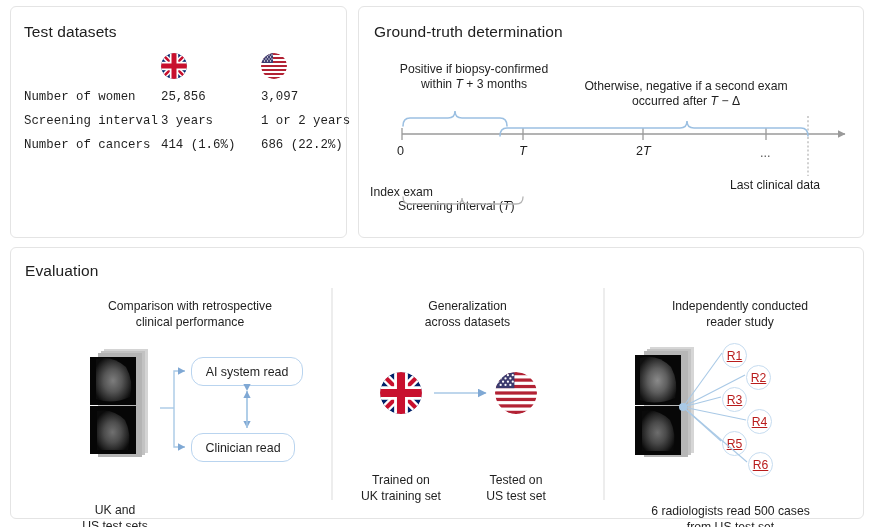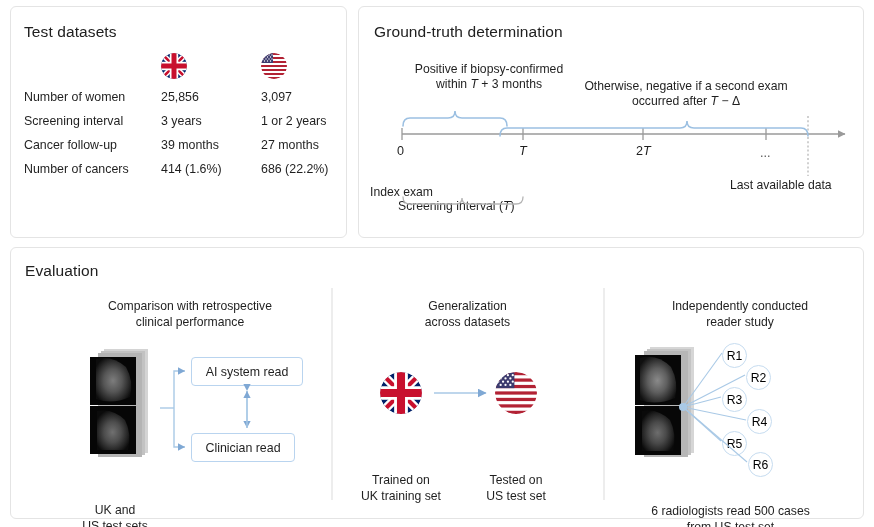--- a/index.html
+++ b/index.html
@@ -66,7 +66,7 @@
     line-height:15px;
     white-space:nowrap;
   }
-  #gt-pos{ left:404px; top:62px; text-align:center; width:170px;}
+  #gt-pos{ left:389px; top:62px; text-align:center; width:170px;}
   #gt-neg{ left:566px; top:79px; text-align:center; width:240px;}
   #gt-lbl-0{ left:397px; top:144px; font-size:12.6px;}
   #gt-lbl-T{ left:519px; top:144px; font-size:12.6px; font-style:italic;}

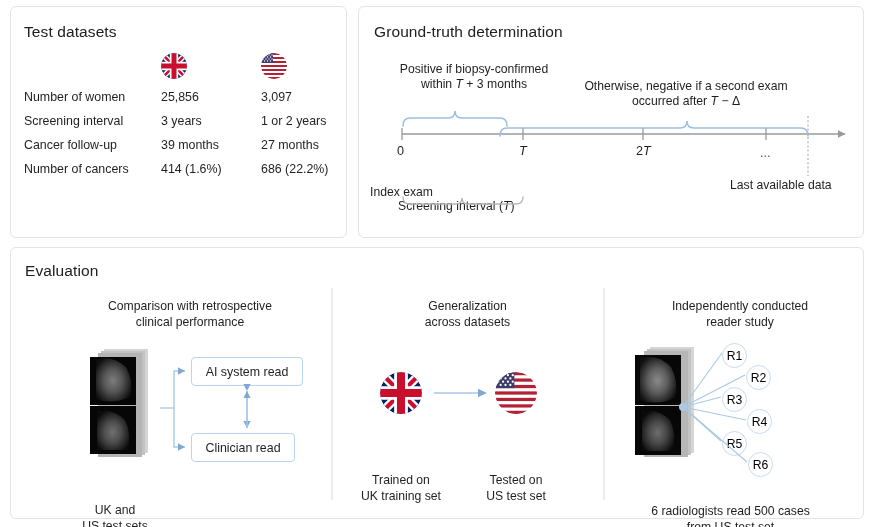--- a/index.html
+++ b/index.html
@@ -52,6 +52,7 @@
     padding:0 0 10px 0;
     vertical-align:top;
     white-space:nowrap;
+    font-family:Liberation Mono, monospace;
   }
   table.ds td.lbl{ width:137px; }
   table.ds td.v1{ width:100px; }

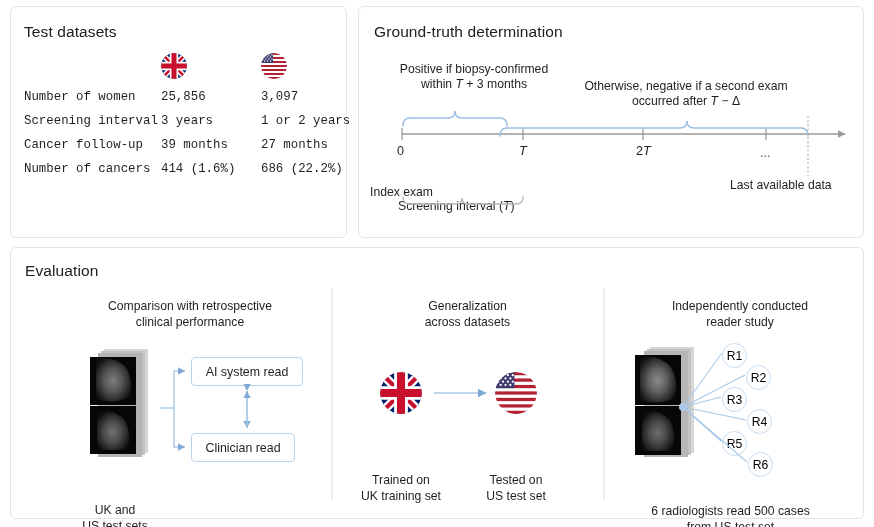--- a/index.html
+++ b/index.html
@@ -211,11 +211,6 @@
     <td class="v2">1 or 2 years</td>
   </tr>
   <tr>
-    <td class="lbl">Cancer follow-up</td>
-    <td class="v1">39 months</td>
-    <td class="v2">27 months</td>
-  </tr>
-  <tr>
     <td class="lbl">Number of cancers</td>
     <td class="v1">414 (1.6%)</td>
     <td class="v2">686 (22.2%)</td>

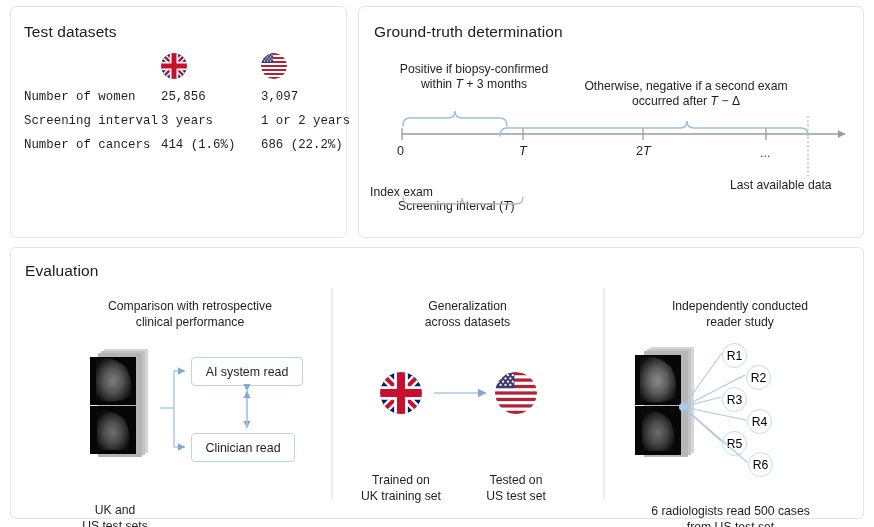--- a/index.html
+++ b/index.html
@@ -230,7 +230,7 @@
 <div class="gt-txt" id="gt-lbl-dots">...</div>
 
 <div class="gt-txt" id="gt-index">Index exam</div>
-<div class="gt-txt" id="gt-last">Last available data</div>
+<div class="gt-txt" id="gt-last">Last clinical data</div>
 <div class="gt-txt" id="gt-screen">Screening interval (<span class="ital">T</span>)</div>
 
 <div class="card" id="card-eval"></div>

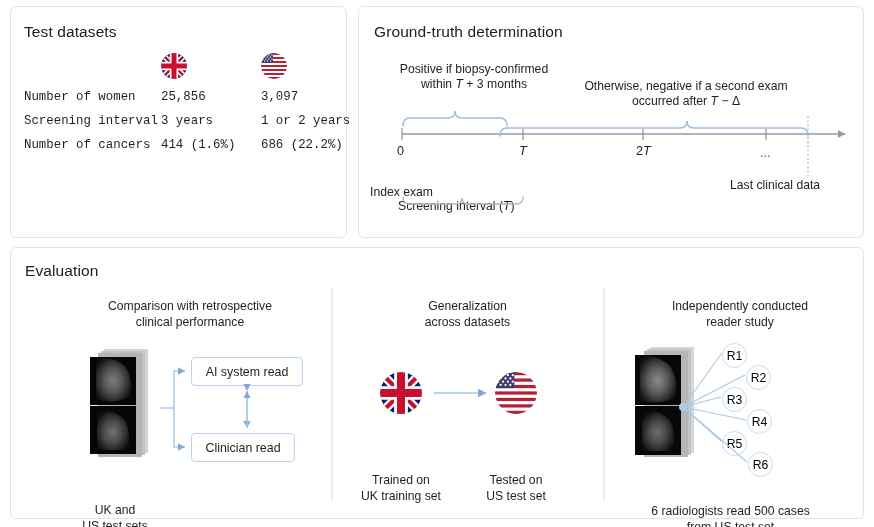--- a/index.html
+++ b/index.html
@@ -130,9 +130,10 @@
     border:1px solid #c6dcf0;
     background:#fff;
     font-size:12.2px;
-    color:#000000;
+    color:#b91c1c;
     display:flex;align-items:center;justify-content:center;
     box-sizing:border-box;
+    text-decoration:underline;
   }
   svg.ov{ position:absolute; left:0; top:0; width:874px; height:527px; pointer-events:none; }
 </style>

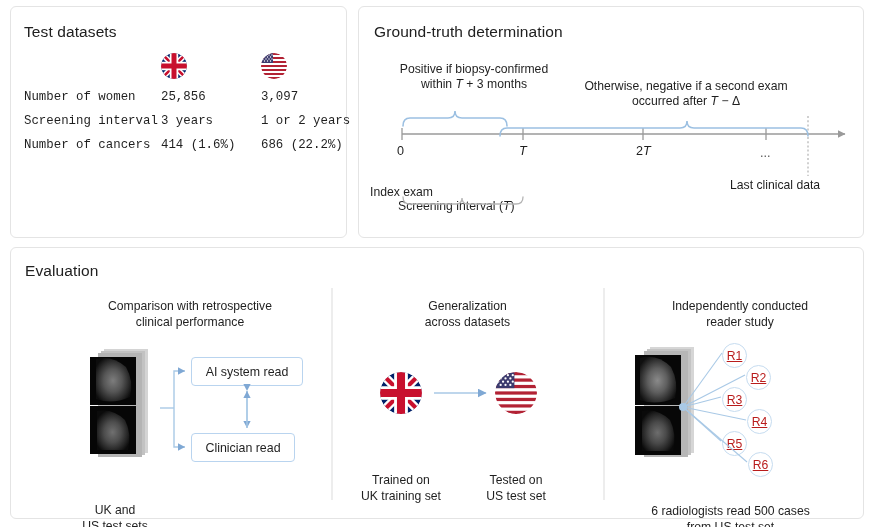--- a/index.html
+++ b/index.html
@@ -111,7 +111,7 @@
     box-sizing:border-box;
     border:1px solid #b9d4ef;
     background:#fff;
-    border-radius:4px;
+    border-radius:12px;
     font-size:12.4px;
     color:#1f1f1f;
     display:flex;

